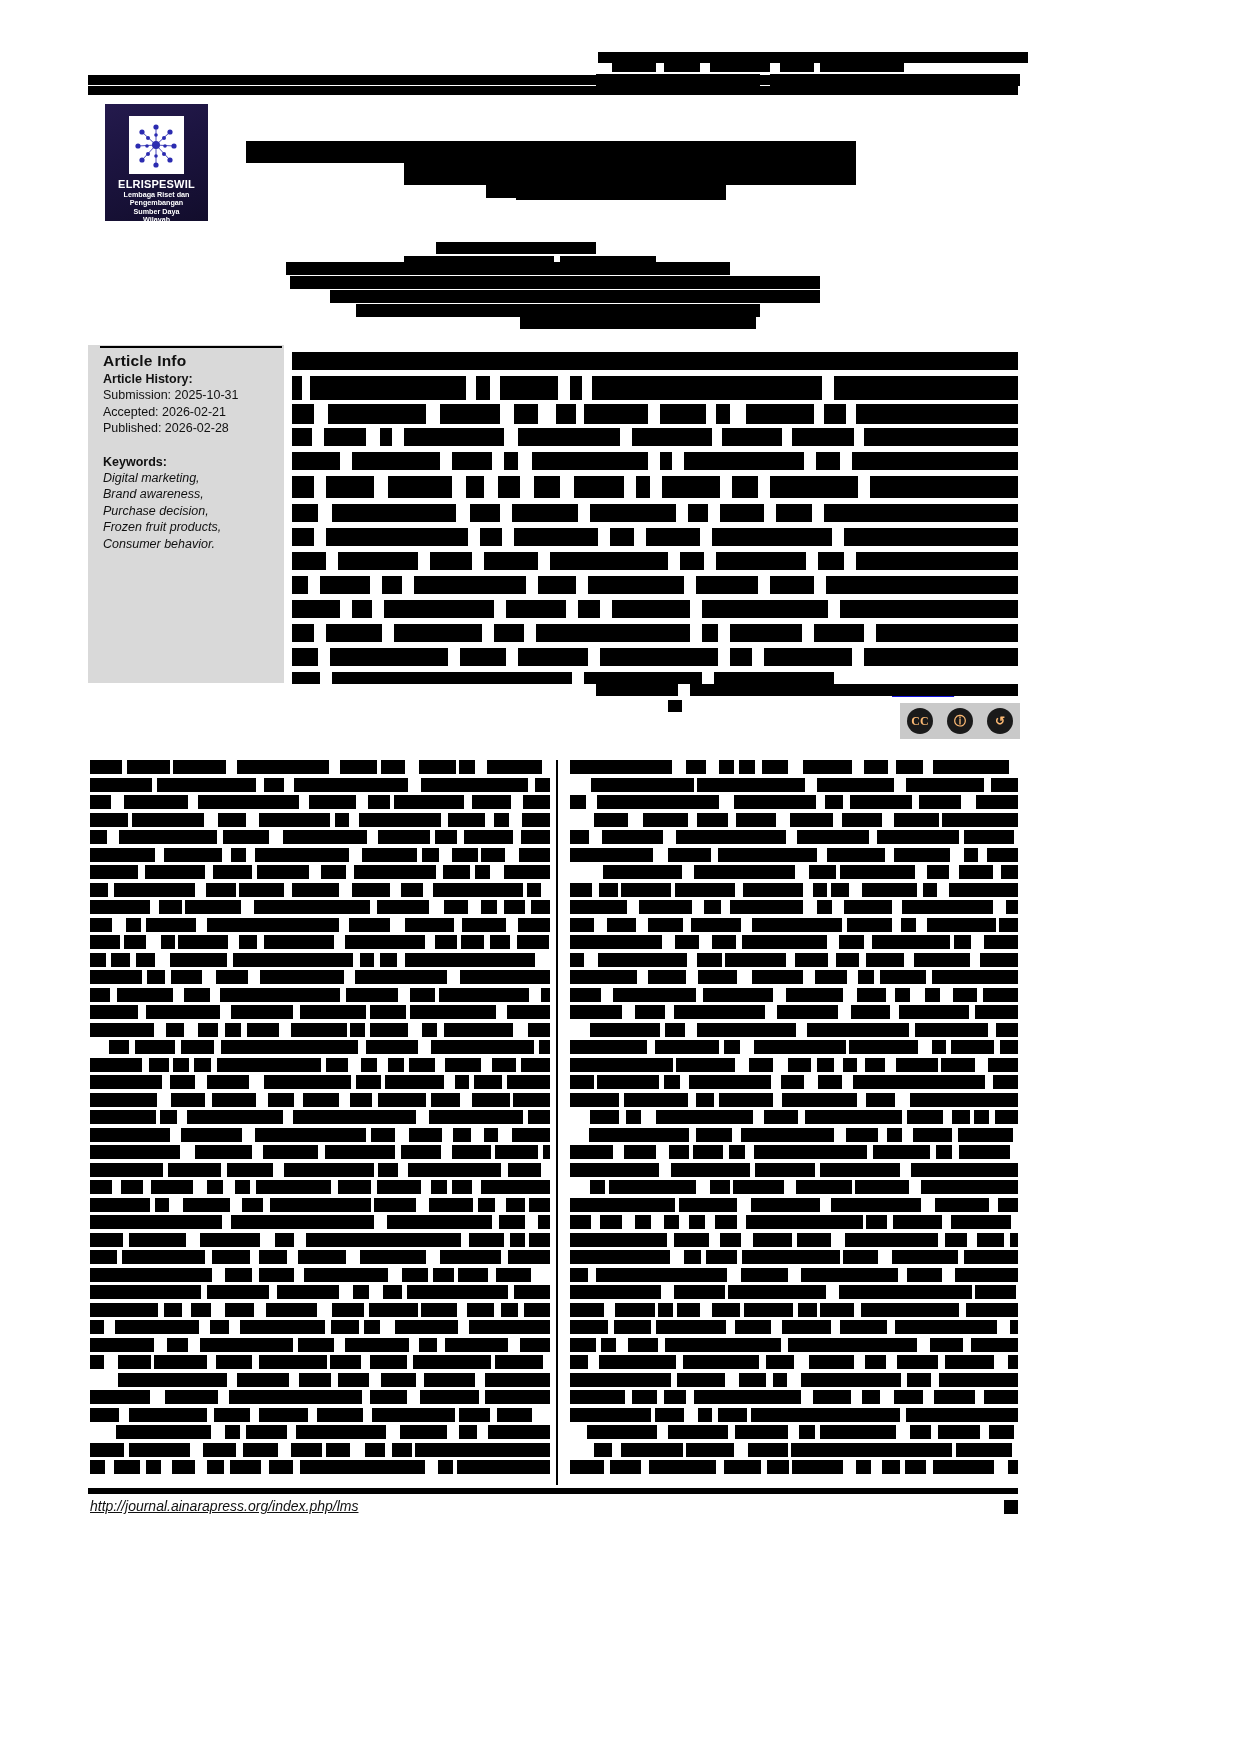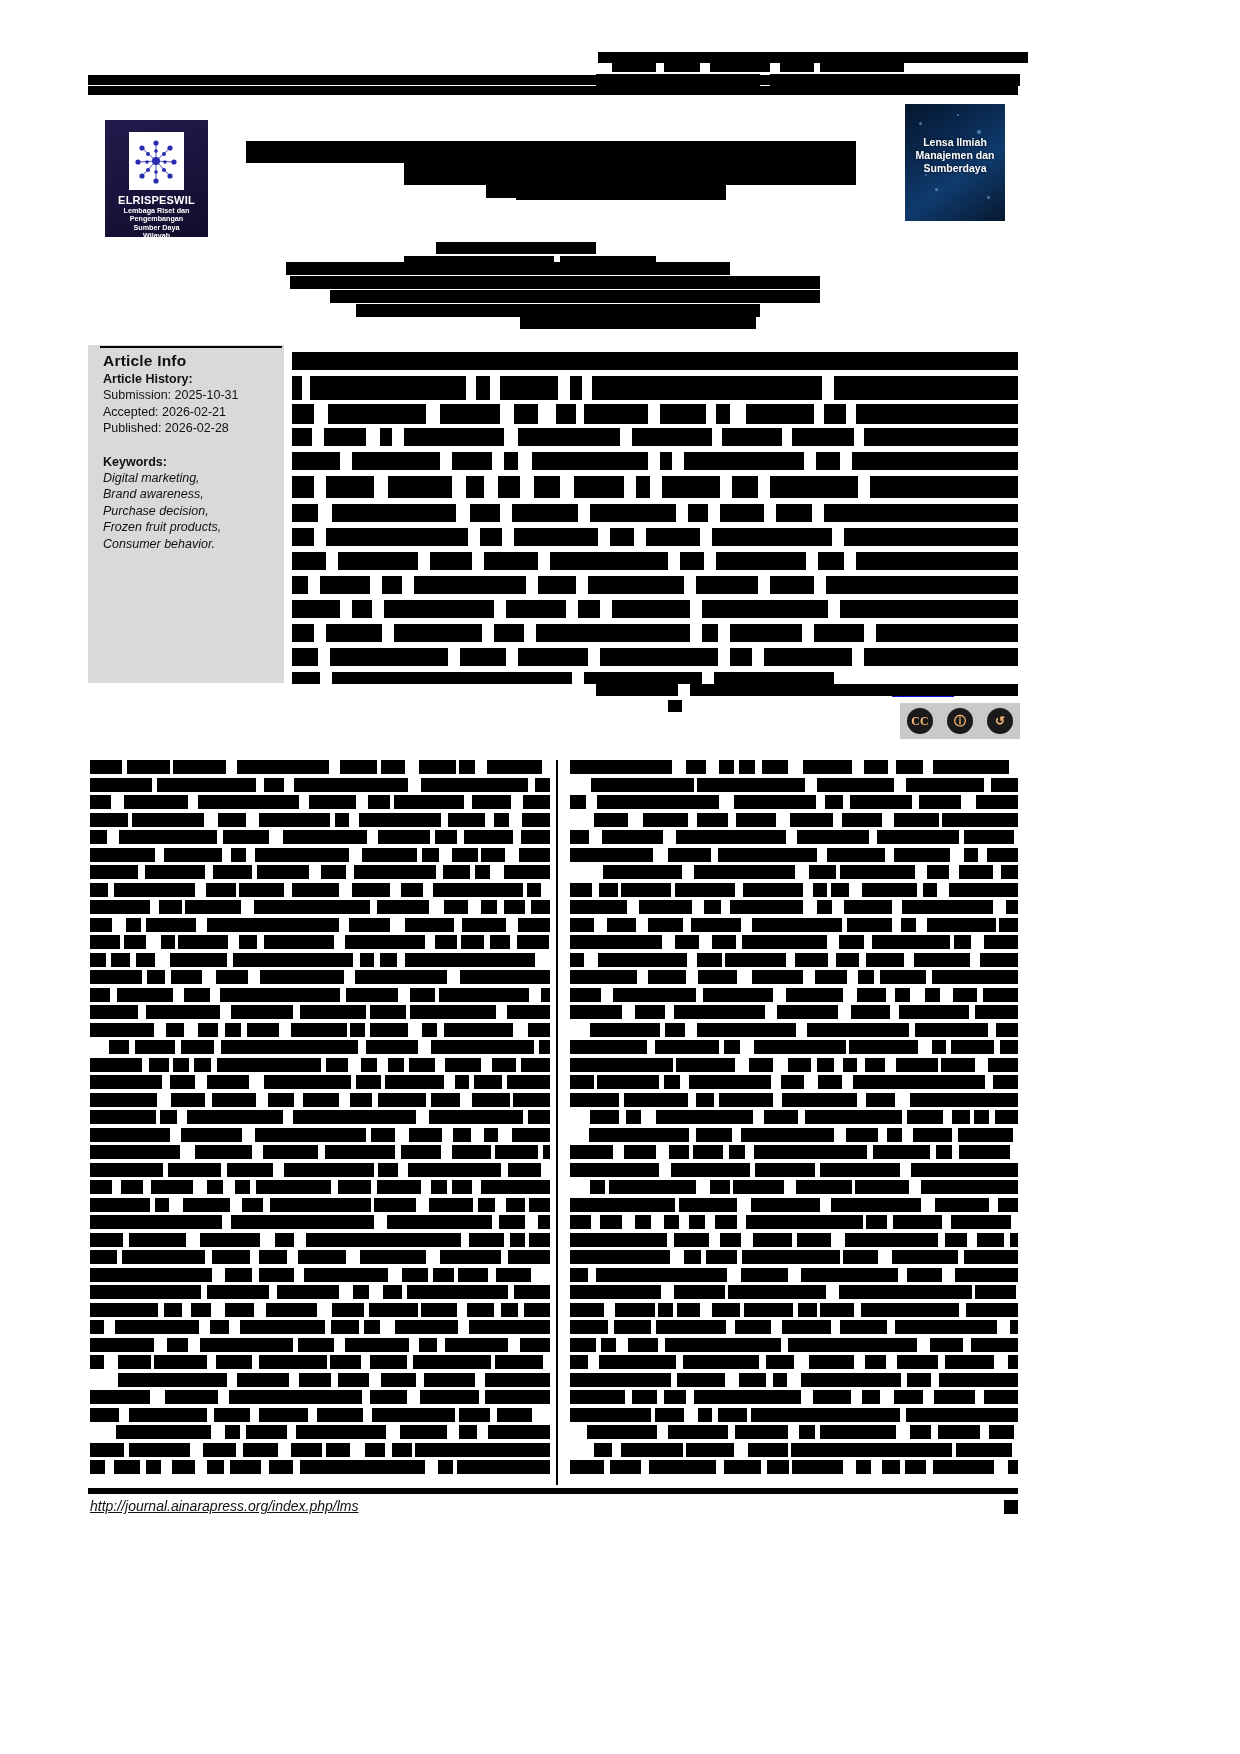--- a/index.html
+++ b/index.html
@@ -104,15 +104,6 @@
     <div class="lt2" id="logo-left-sub">Lembaga Riset dan<br>Pengembangan<br>Sumber Daya<br>Wilayah</div>
   </div>
 
-  <div class="logo-box" id="logo-right">
-    <span class="spark" style="left:14px;top:18px;width:3px;height:3px;"></span>
-    <span class="spark" style="left:72px;top:26px;width:4px;height:4px;"></span>
-    <span class="spark" style="left:30px;top:84px;width:3px;height:3px;"></span>
-    <span class="spark" style="left:82px;top:92px;width:3px;height:3px;"></span>
-    <span class="spark" style="left:52px;top:10px;width:2px;height:2px;"></span>
-    <span class="spark" style="left:20px;top:70px;width:2px;height:2px;"></span>
-    <div class="rt" id="logo-right-name">Lensa Ilmiah<br>Manajemen dan<br>Sumberdaya</div>
-  </div>
 
   <div id="title-zone"></div>
   <div id="author-zone"></div>

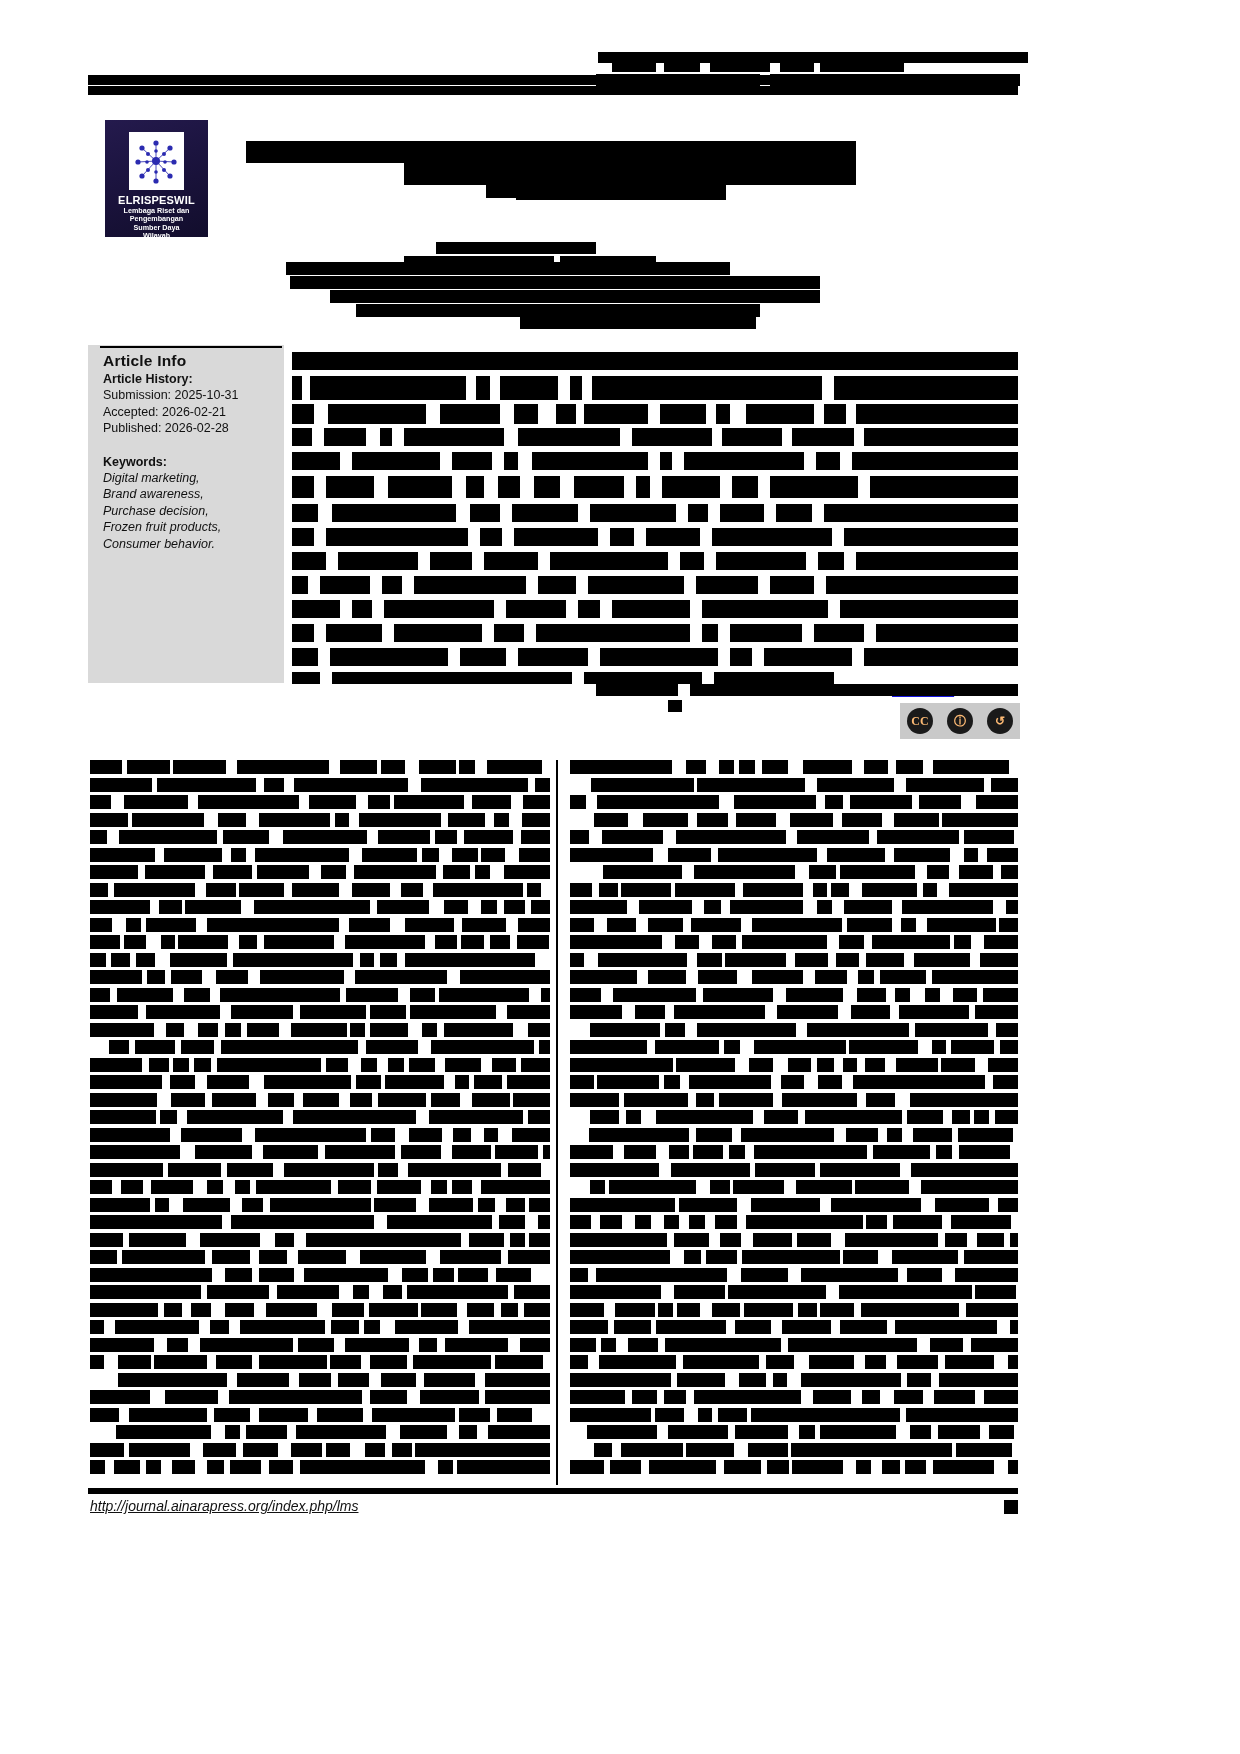--- a/index.html
+++ b/index.html
@@ -11,7 +11,7 @@
   #header-band{left:88px;top:75px;width:930px;height:10px;}
   
   .logo-box{position:absolute;overflow:hidden;}
-  #logo-left{left:105px;top:120px;width:103px;height:117px;
+  #logo-left{left:105px;top:104px;width:103px;height:117px;
     background:linear-gradient(160deg,#241a4d 0%,#1c1440 40%,#120d2c 100%);}
   #logo-left .net{position:absolute;left:24px;top:12px;width:55px;height:58px;background:#fff;}
   #logo-left .netdots{position:absolute;left:24px;top:12px;width:55px;height:58px;}

